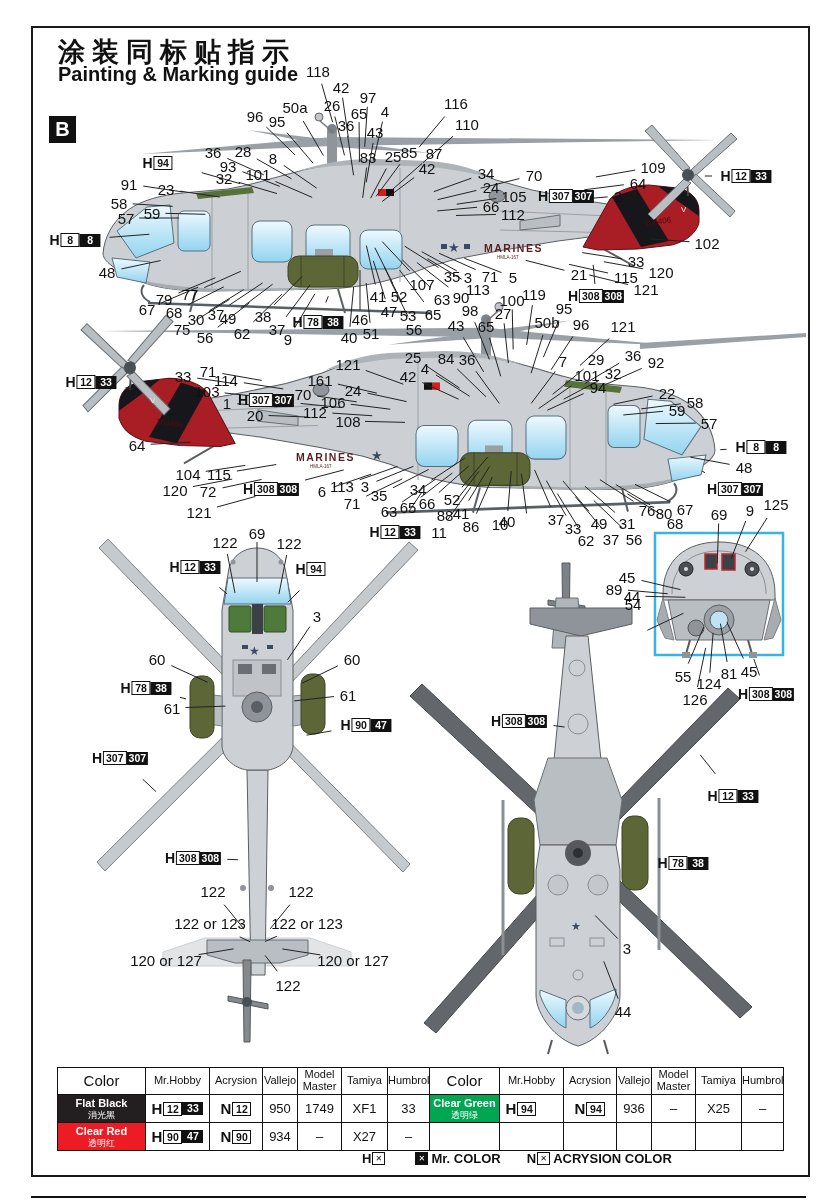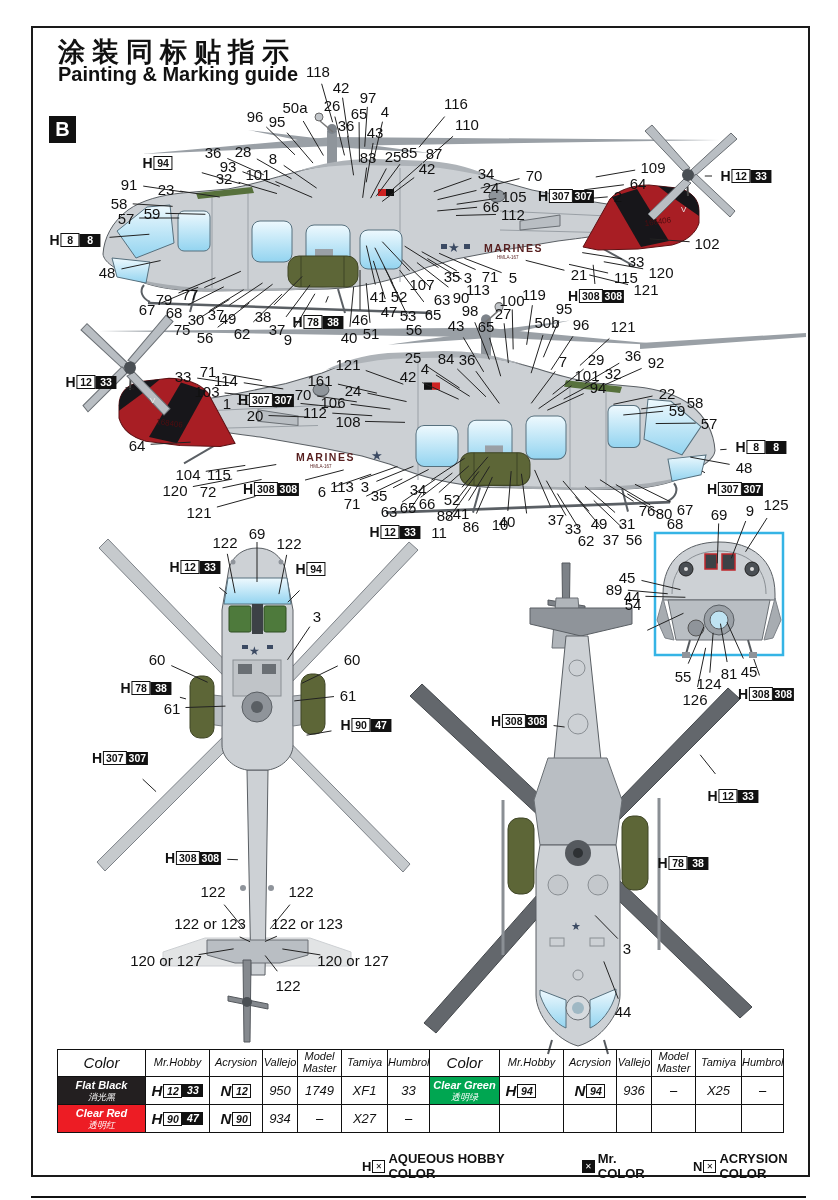--- a/index.html
+++ b/index.html
@@ -23,7 +23,7 @@
   #paint-block{position:absolute;left:57px;top:1046px;width:726px;z-index:3;}
   .pt-title{background:#000;color:#fff;font-weight:bold;font-size:15px;letter-spacing:1px;
             padding:2px 0 3px 7px;}
-  #paint-table{border-collapse:collapse;table-layout:fixed;width:726px;margin-top:3px;font-style:italic;}
+  #paint-table{border-collapse:collapse;table-layout:fixed;width:726px;margin-top:21px;}
   #paint-table th,#paint-table td{border:1.5px solid #111;text-align:center;vertical-align:middle;
             padding:0;overflow:hidden;}
   #paint-table th{font-size:11px;font-weight:normal;height:26px;line-height:1.05;}

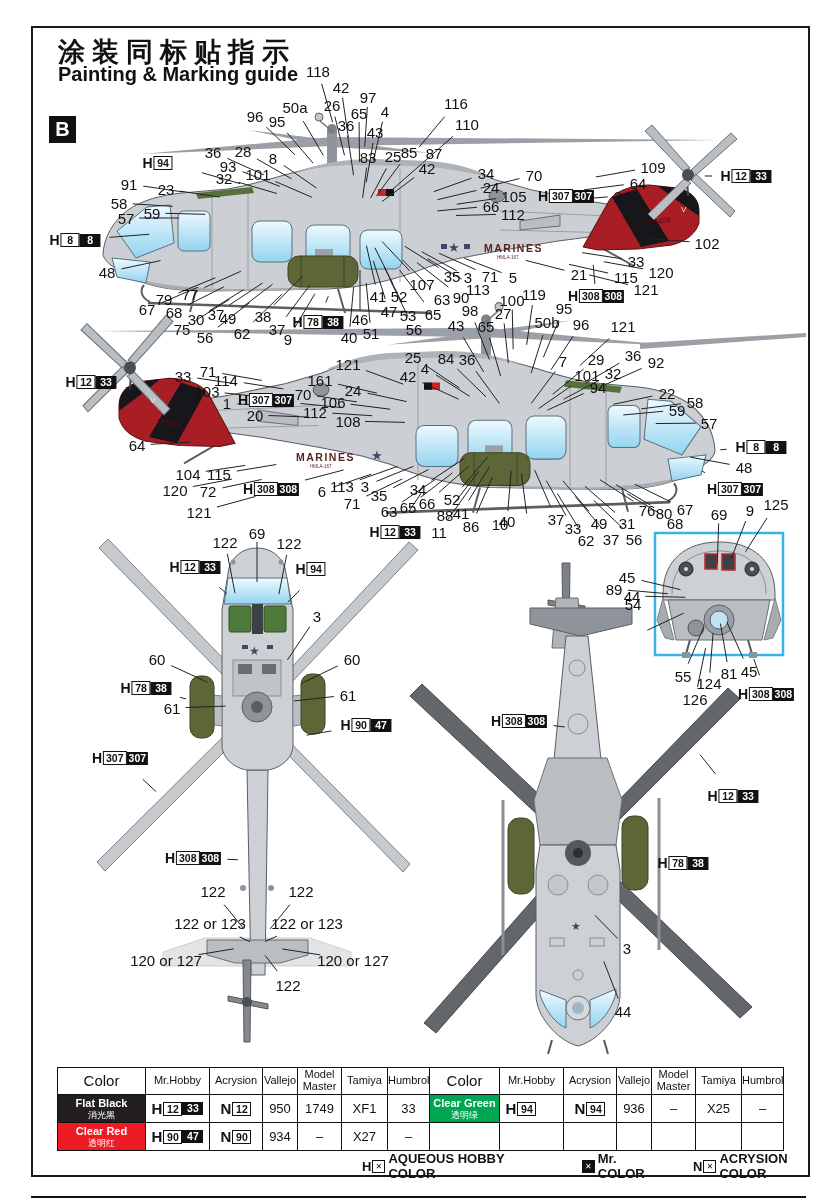--- a/index.html
+++ b/index.html
@@ -521,7 +521,6 @@
       <span class="it">
         <span>H</span>
         <span class="xbox">✕</span>
-        <span>AQUEOUS HOBBY COLOR</span>
       </span>
       <span class="it">
         <span class="xbox filled">✕</span>

